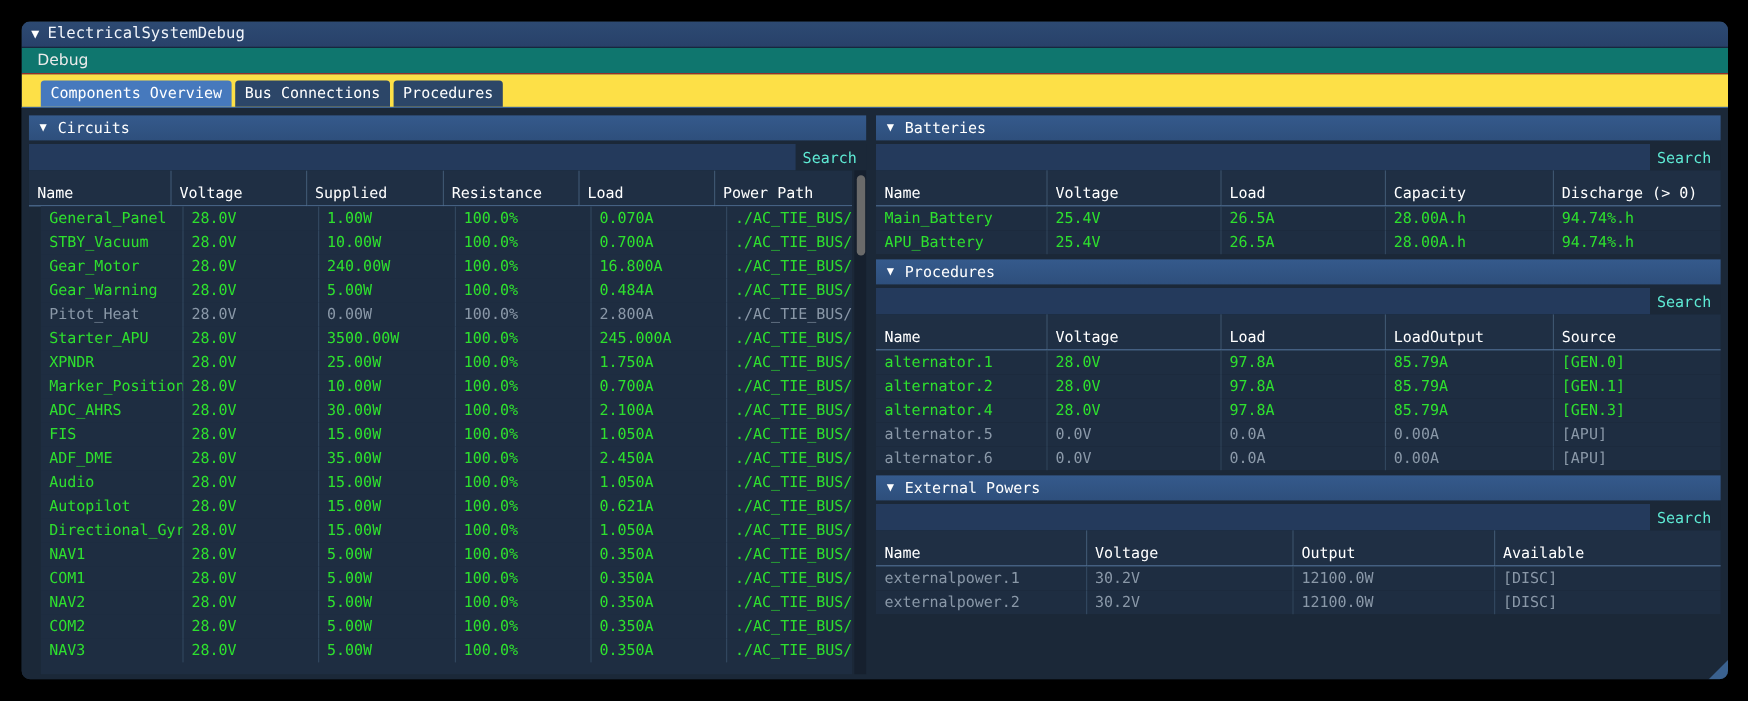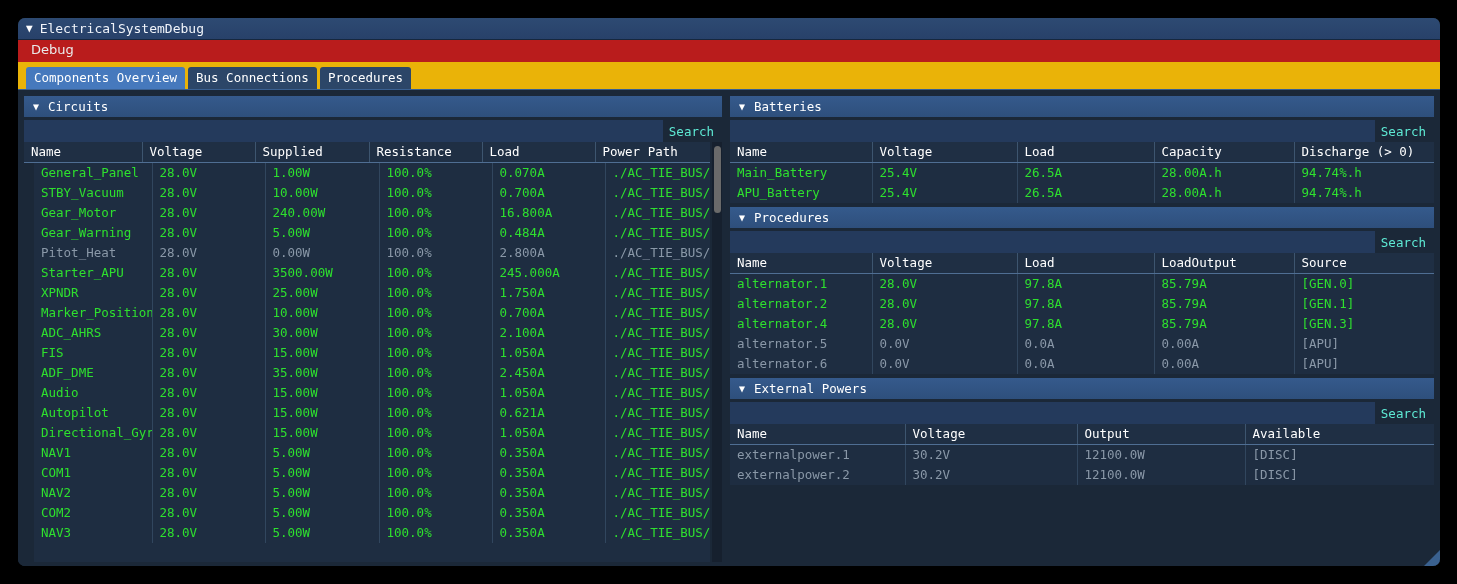--- a/index.html
+++ b/index.html
@@ -51,11 +51,11 @@
   #menubar {
     height: 22px;
     flex: 0 0 22px;
-    background: #b91c1c;
+    background: #0f766e;
     display: flex;
     align-items: center;
     padding-left: 9px;
-    border-bottom: 3px solid #b91c1c;
+    border-bottom: 1px solid #b91c1c;
   }
   #menubar .mi {
     color: #eaeaea;

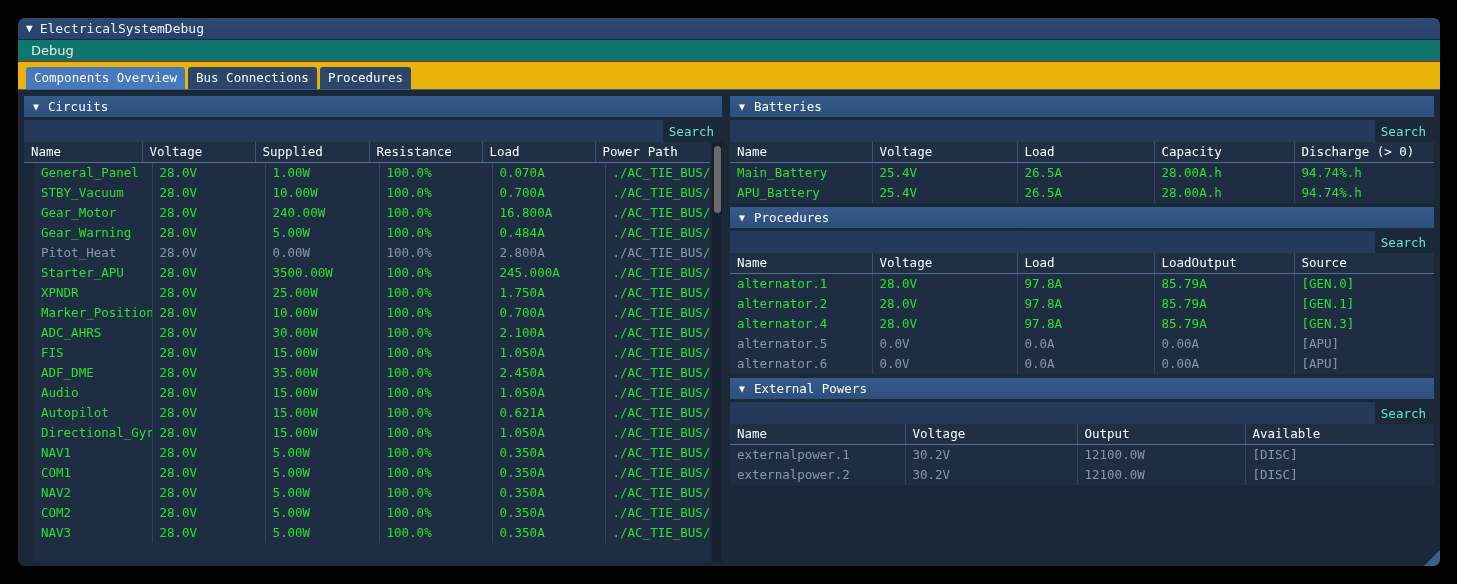--- a/index.html
+++ b/index.html
@@ -68,10 +68,10 @@
   
   #tabstrip {
     flex: 0 0 28px;
-    background: #eab308;
+    background: #fde047;
     display: flex;
     align-items: flex-end;
-    padding: 0 8px;
+    padding: 0 16px;
     border-bottom: 1px solid #3a6091;
     position: relative;
   }

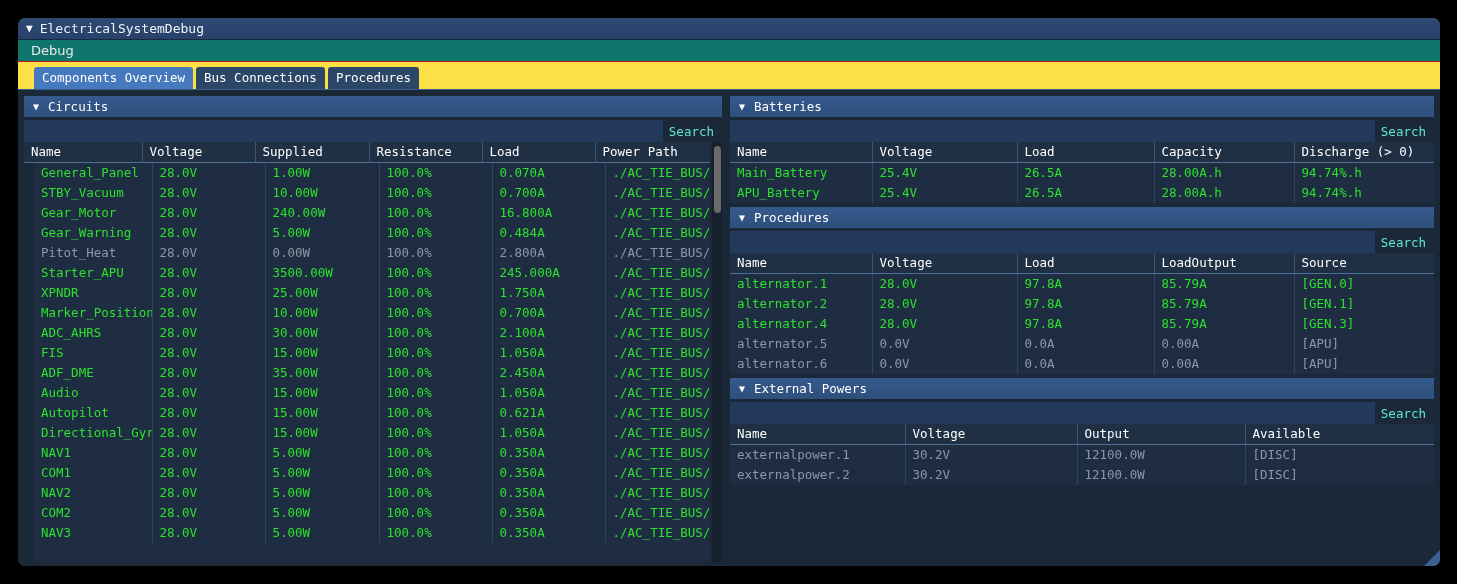--- a/index.html
+++ b/index.html
@@ -170,7 +170,7 @@
     font-weight: normal;
     color: #ffffff;
     font-size: 12.5px;
-    padding: 2px 0 3px 7px;
+    padding: 11px 0 3px 7px;
     border-bottom: 1px solid #4a6libre;
     border-bottom: 1px solid #4f6e93;
     border-right: 1px solid #3d556f;

